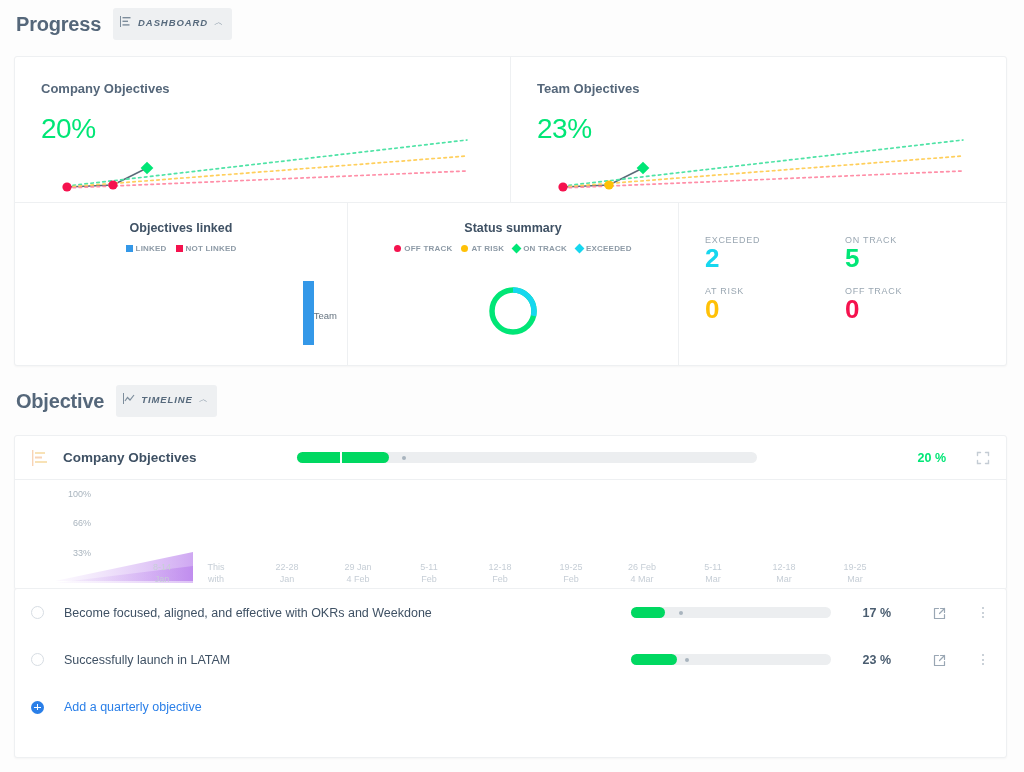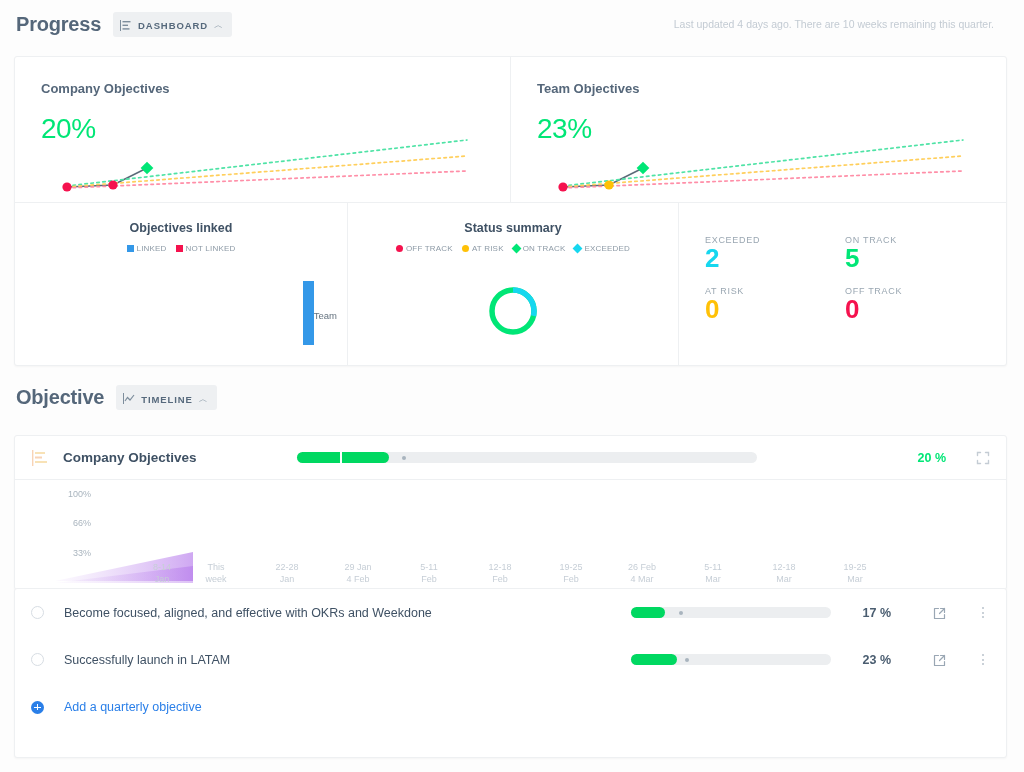--- a/index.html
+++ b/index.html
@@ -21,7 +21,7 @@
   .pill {
     display: inline-flex; align-items: center; gap: 6px;
     background: #eef0f2; border-radius: 3px;
-    padding: 5px 9px 2px 7px; margin-left: 12px; cursor: pointer;
+    padding: 5px 9px 9px 7px; margin-left: 12px; cursor: pointer; font-style: italic;
   }
   .pill-label {
     font-size: 9.5px; font-weight: bold; letter-spacing: 0.9px;

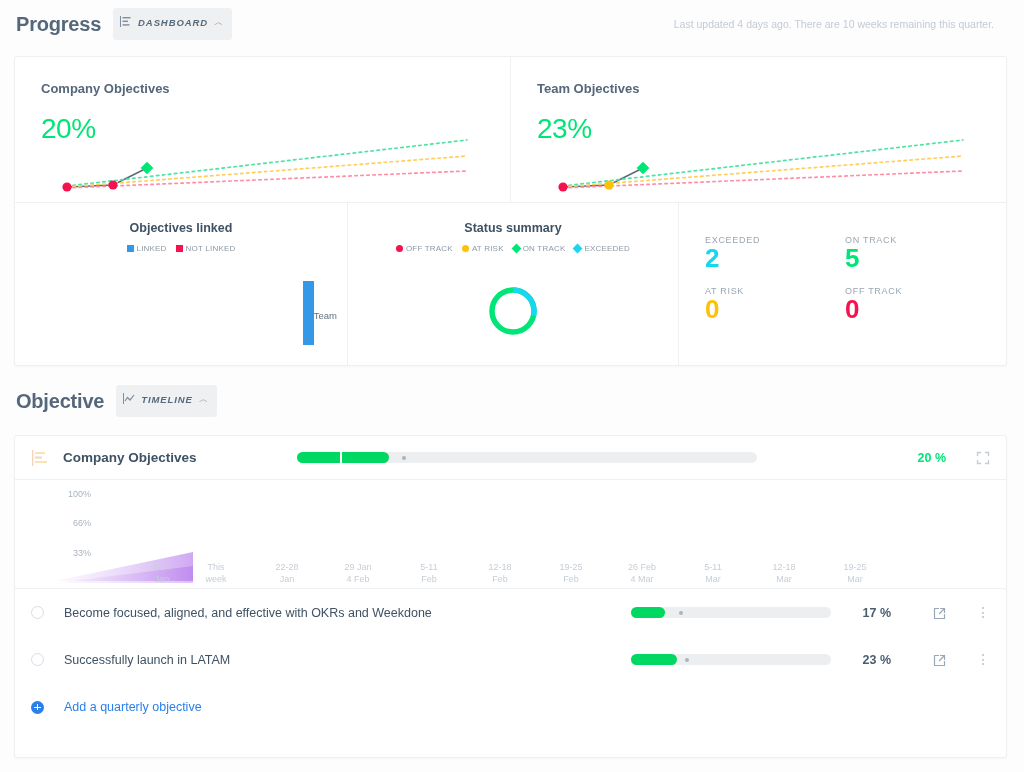--- a/index.html
+++ b/index.html
@@ -201,7 +201,6 @@
       <span class="pill-label">DASHBOARD</span>
       <span class="chev">︿</span>
     </div>
-    <div class="header-note">Last updated 4 days ago. There are 10 weeks remaining this quarter.</div>
   </div>
 
   <div class="cards-wrap">

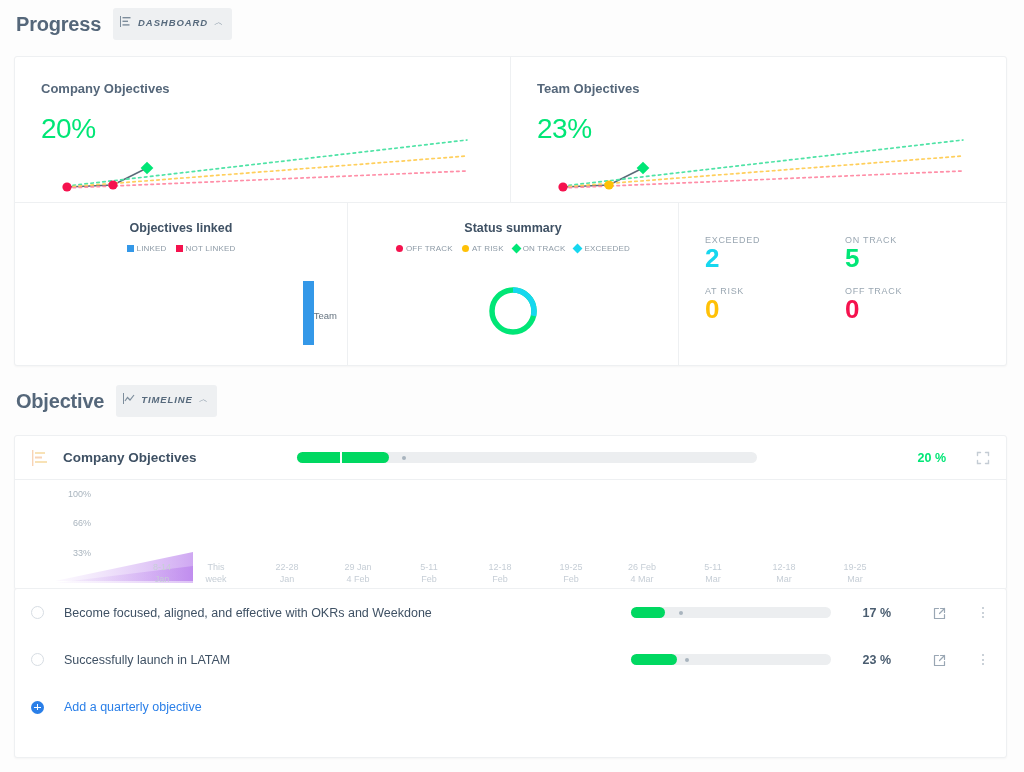--- a/index.html
+++ b/index.html
@@ -71,7 +71,7 @@
   }
   .legend-item { display: flex; align-items: center; gap: 3px; }
   .legend-label {
-    font-size: 8px; letter-spacing: 0.2px; color: #8d9aa6; font-weight: 400;
+    font-size: 8px; letter-spacing: 0.2px; color: #8d9aa6; font-weight: 700;
   }
   .sw-sq { width: 7px; height: 7px; }
   .sw-dot { width: 7px; height: 7px; border-radius: 50%; }

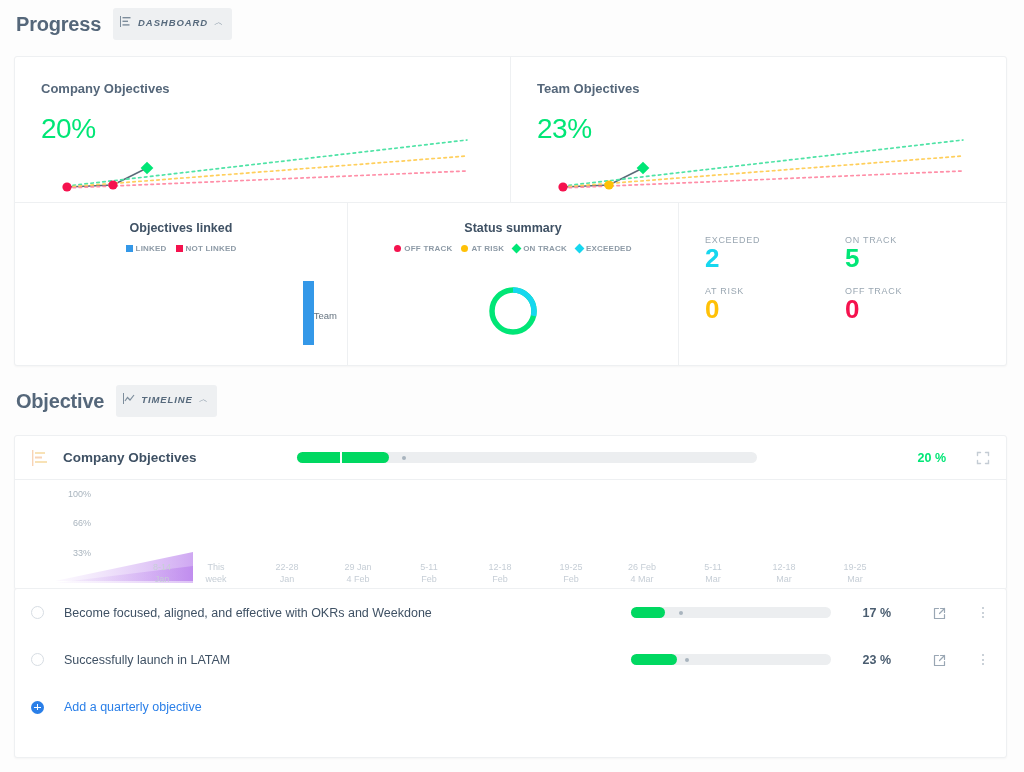--- a/index.html
+++ b/index.html
@@ -376,7 +376,7 @@
         <span>8-14</span><br><span>Jan</span>
       </div>
       <div class="xlab" style="left:166px;top:81px;">
-        <span>This</span><br><span>week</span>
+        <span>This</span><br><span>with</span>
       </div>
       <div class="xlab" style="left:237px;top:81px;">
         <span>22-28</span><br><span>Jan</span>

